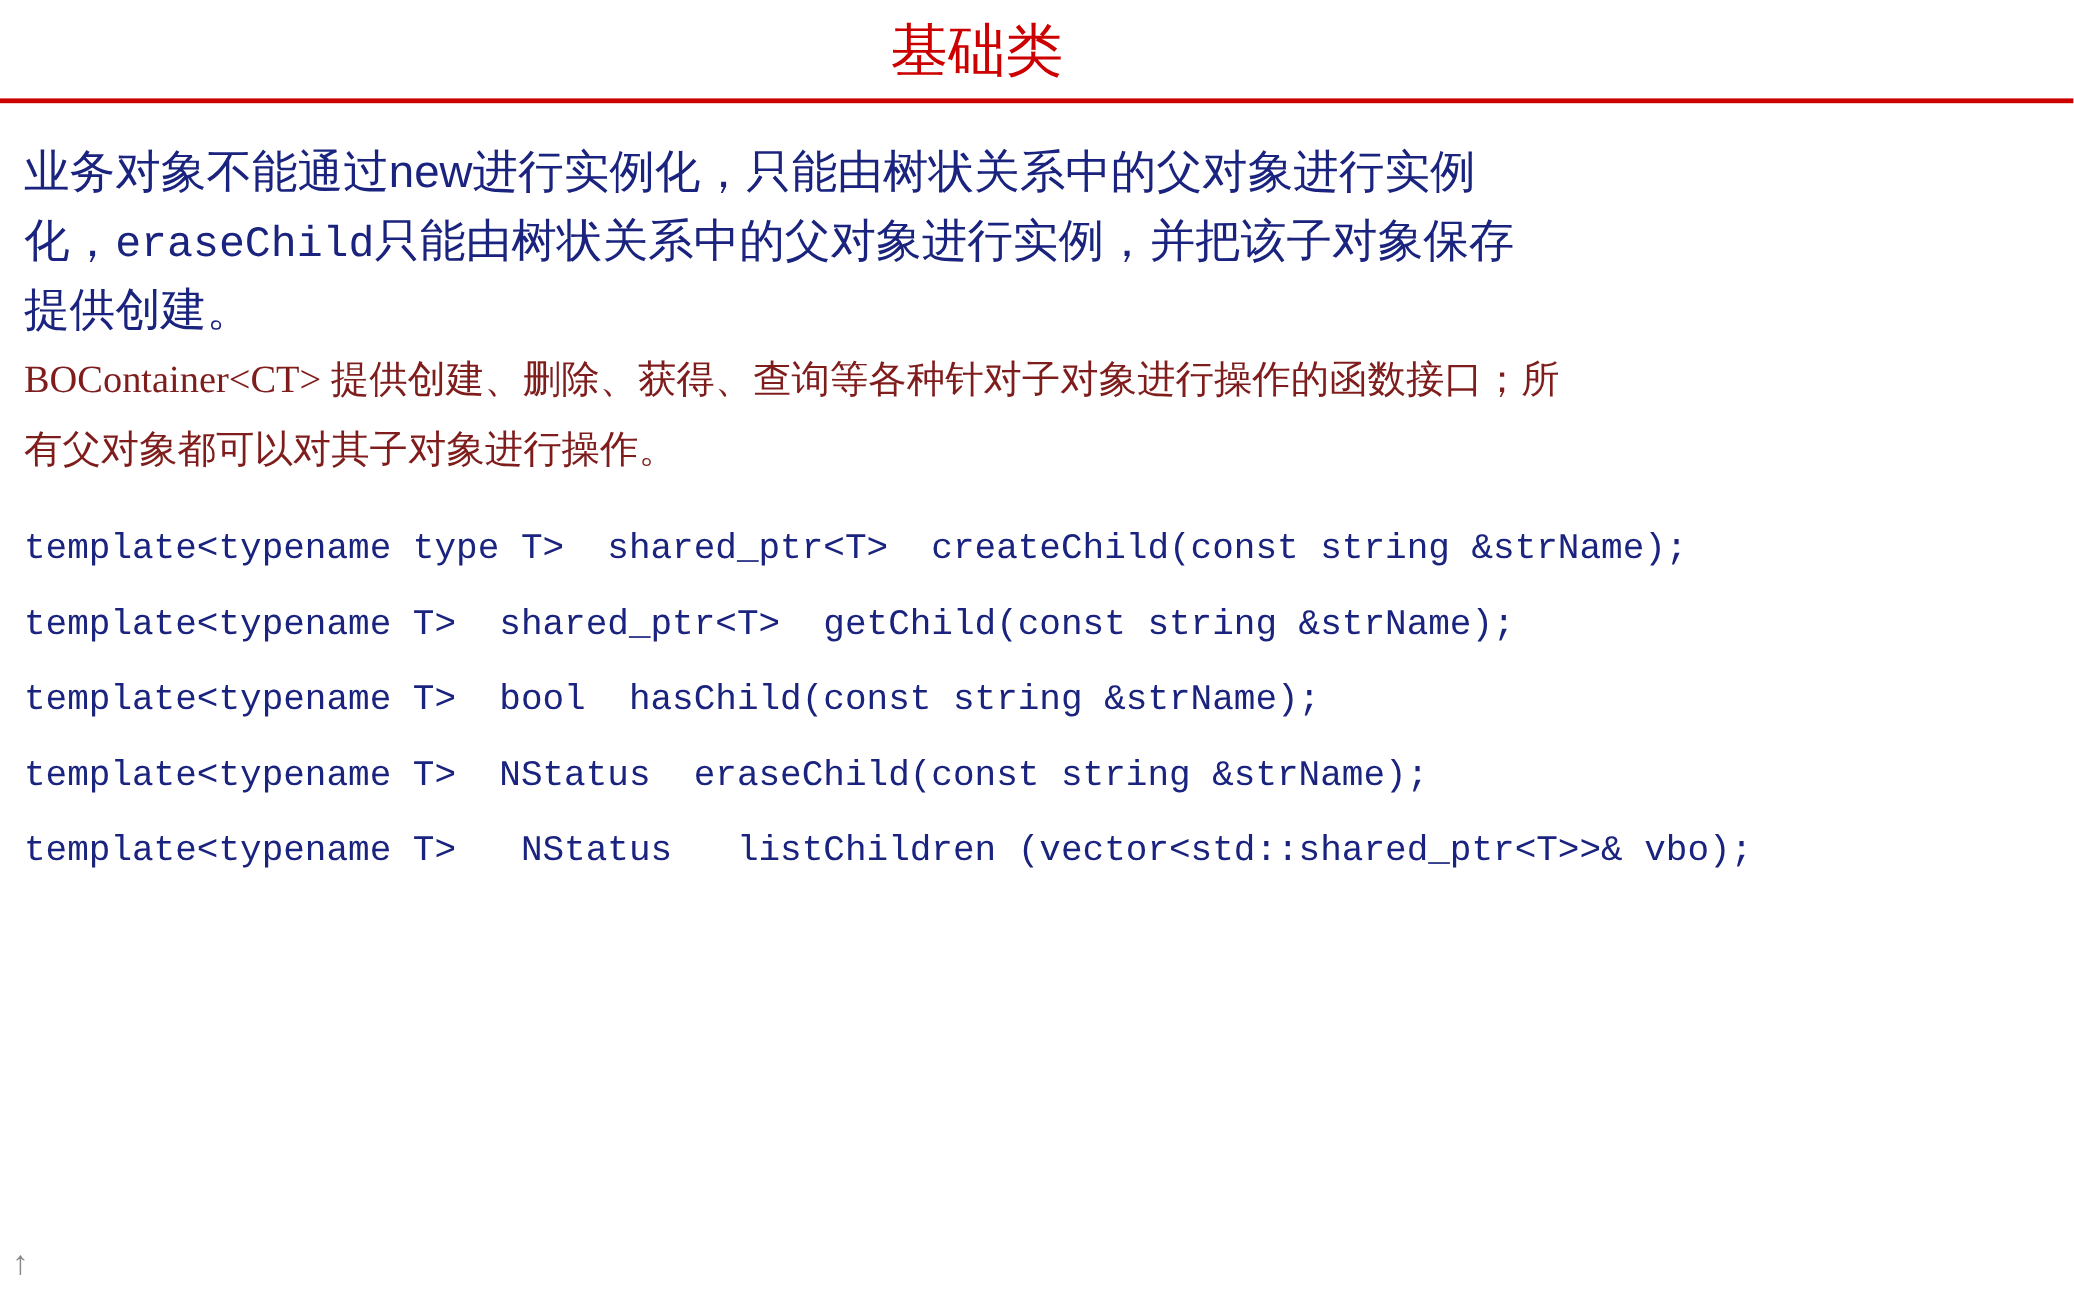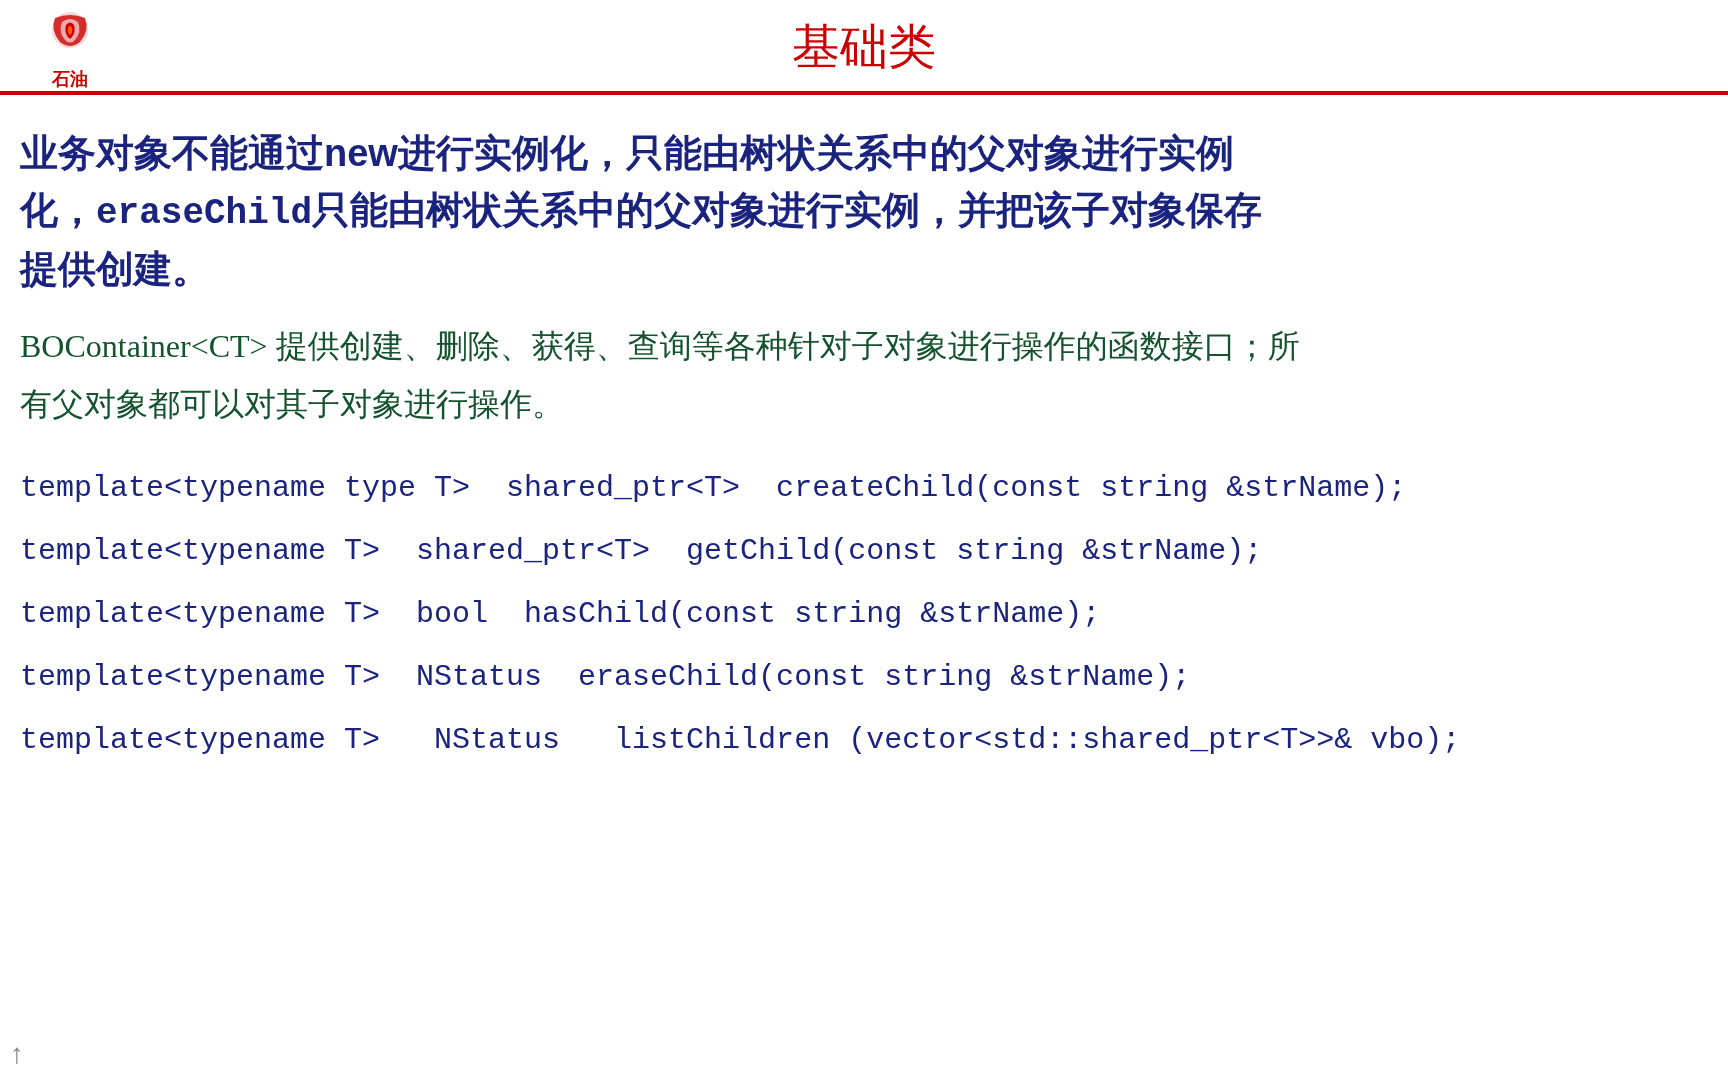--- a/index.html
+++ b/index.html
@@ -109,20 +109,6 @@
 <body>
 
 <div class="header">
-  <div class="logo-area">
-
-    <svg class="logo-icon" viewBox="0 0 60 55" xmlns="http://www.w3.org/2000/svg">
-
-      <ellipse cx="30" cy="20" rx="18" ry="18" fill="#cc0000" opacity="0.15"></ellipse>
-
-      <path d="M15,8 Q30,2 45,8 Q50,20 40,32 Q30,40 20,32 Q10,20 15,8 Z" fill="#cc0000" opacity="0.8"></path>
-      <path d="M22,12 Q30,6 38,12 Q42,22 35,30 Q30,35 25,30 Q18,22 22,12 Z" fill="#ffffff" opacity="0.6"></path>
-      <path d="M26,15 Q30,10 34,15 Q36,22 32,27 Q30,30 28,27 Q24,22 26,15 Z" fill="#cc0000"></path>
-
-      <path d="M28,18 Q30,13 32,18 Q33,23 30,25 Q27,23 28,18 Z" fill="#ff6600" opacity="0.9"></path>
-    </svg>
-    <span class="logo-text">石油</span>
-  </div>
   <div class="header-title">基础类</div>
 
   <div style="width:100px;"></div>

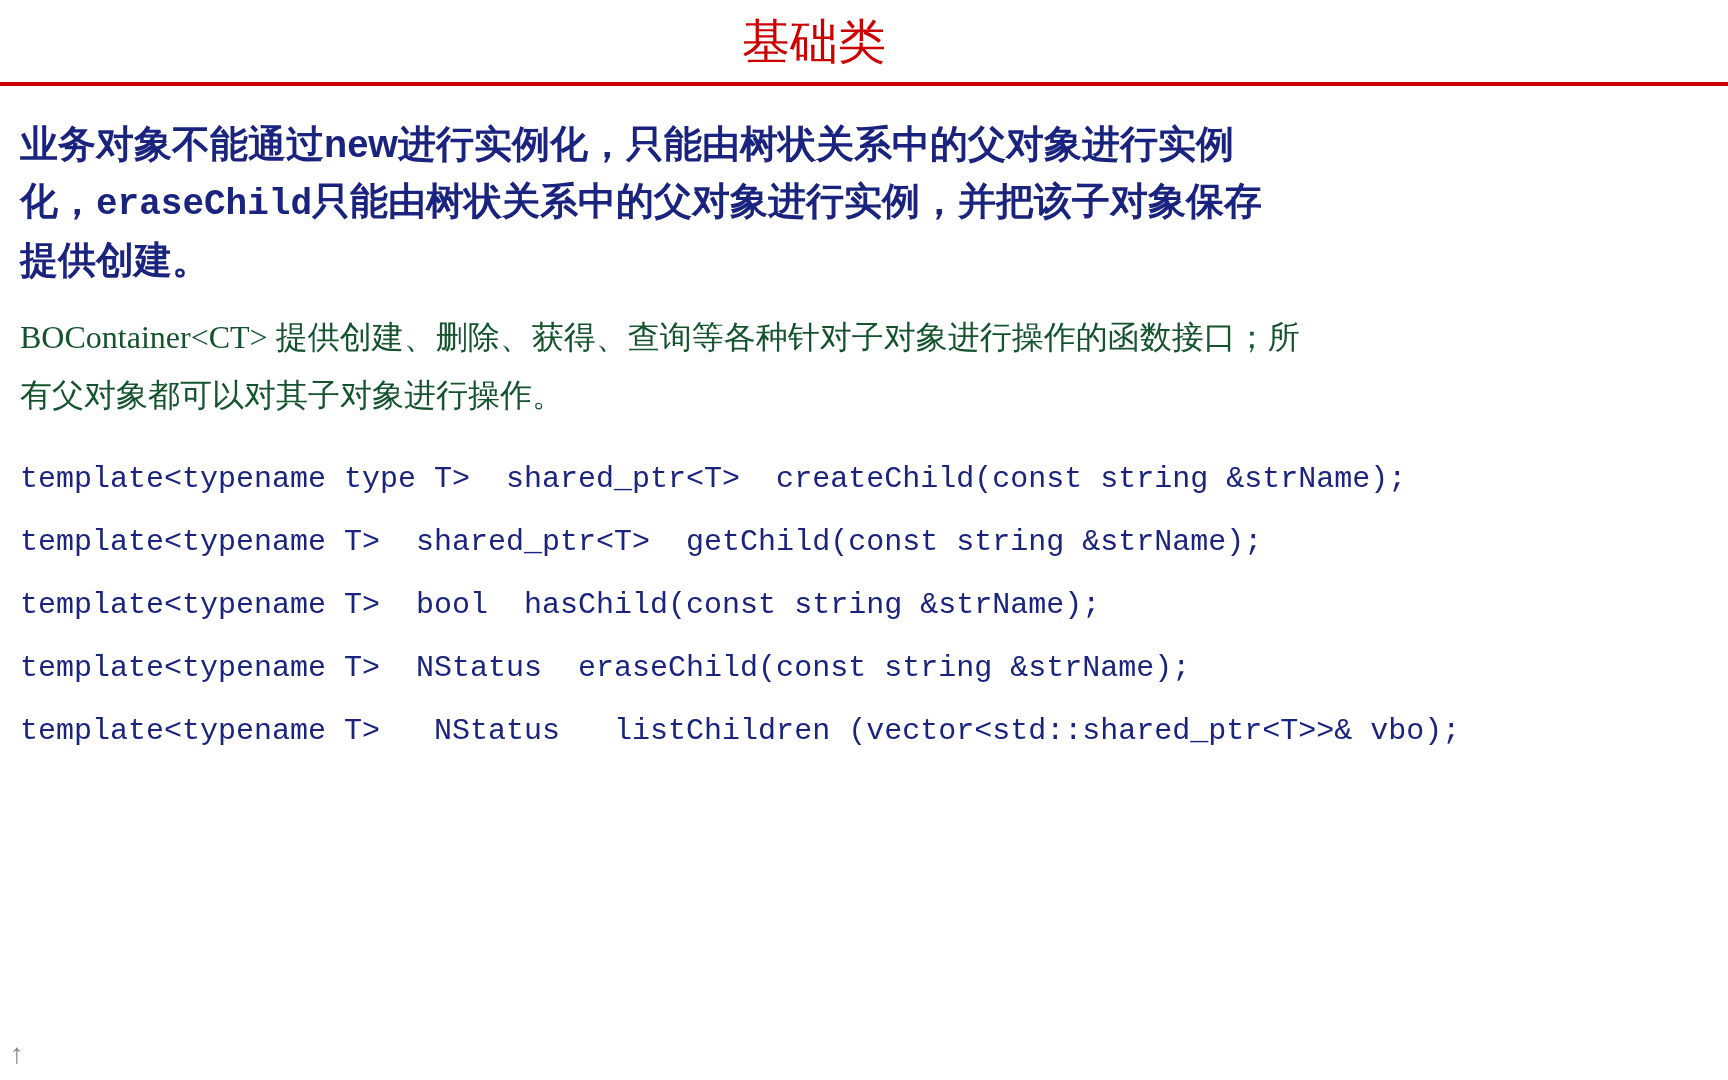--- a/index.html
+++ b/index.html
@@ -64,10 +64,9 @@
 
     .intro-bold {
       font-size: 38px;
-      font-weight: bold;
+      font-weight: normal;
       color: #1a237e;
       line-height: 1.5;
-      margin-bottom: 20px;
       font-family: "SimHei", "黑体", "Microsoft YaHei", sans-serif;
     }
 

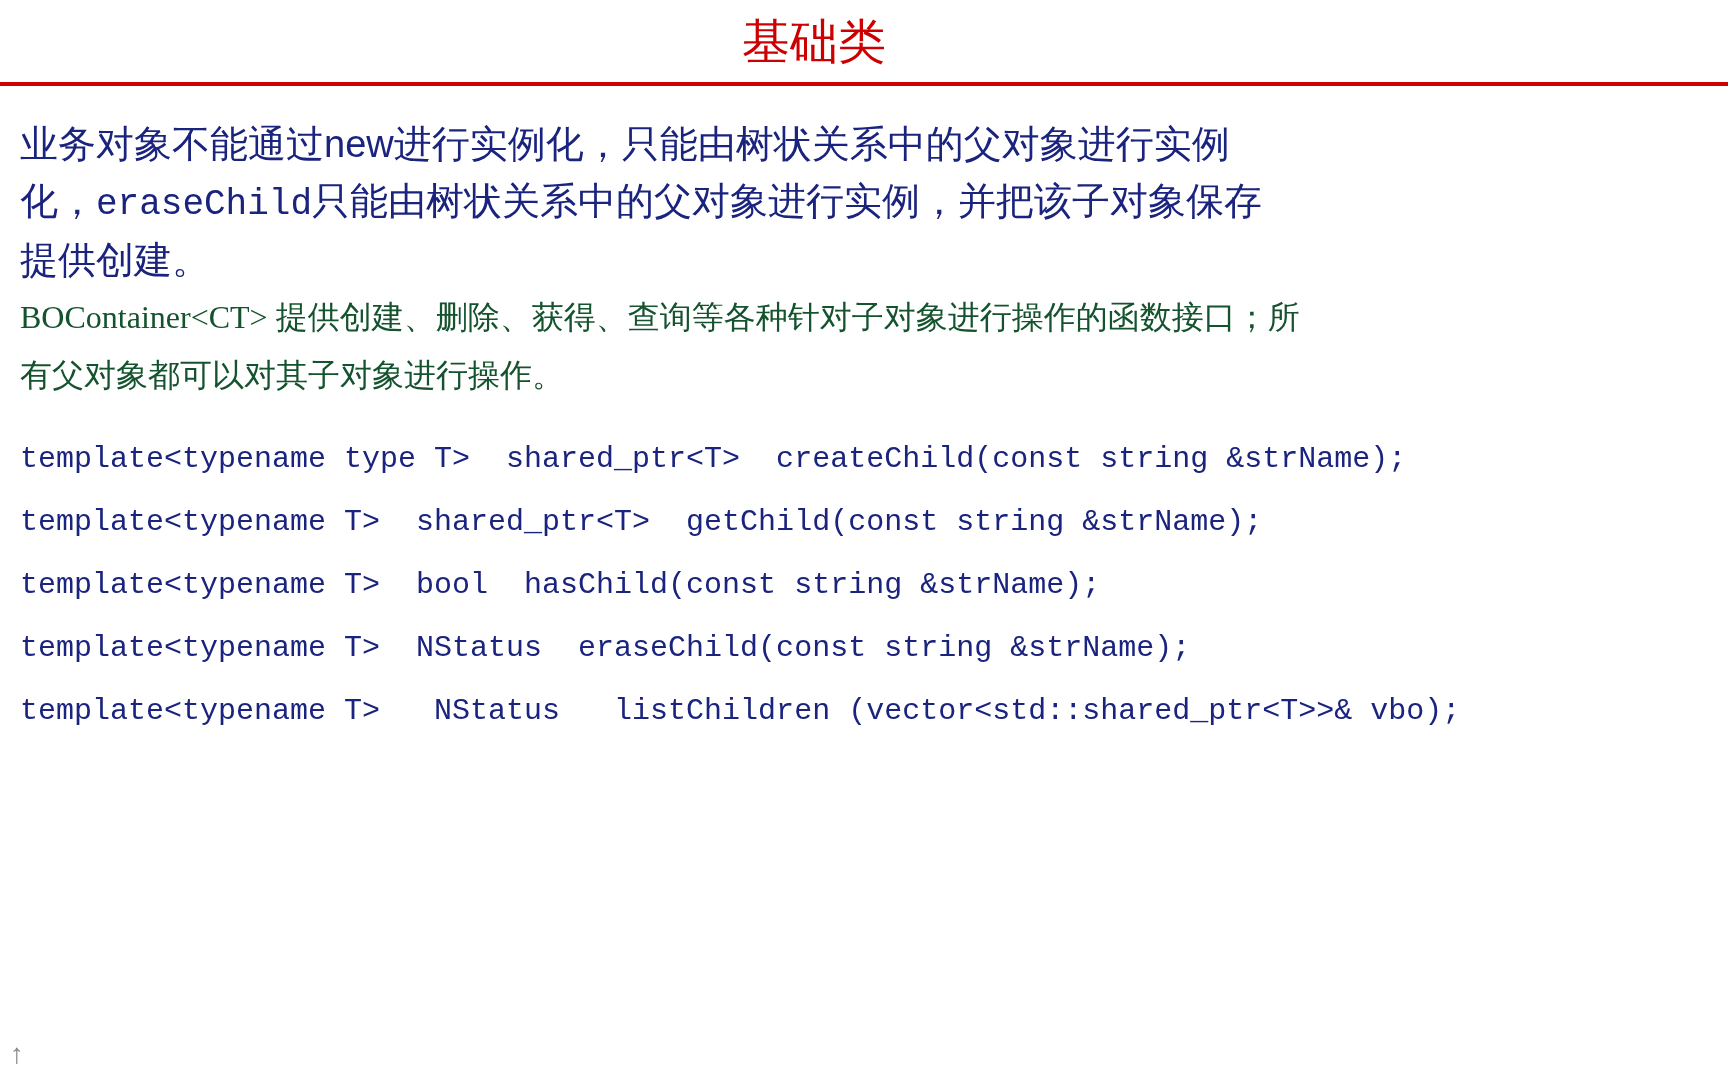--- a/index.html
+++ b/index.html
@@ -77,7 +77,7 @@
 
     .intro-normal {
       font-size: 32px;
-      color: #14532d;
+      color: #7f1d1d;
       line-height: 1.8;
       margin-bottom: 24px;
       font-family: "SimSun", "宋体", serif;

